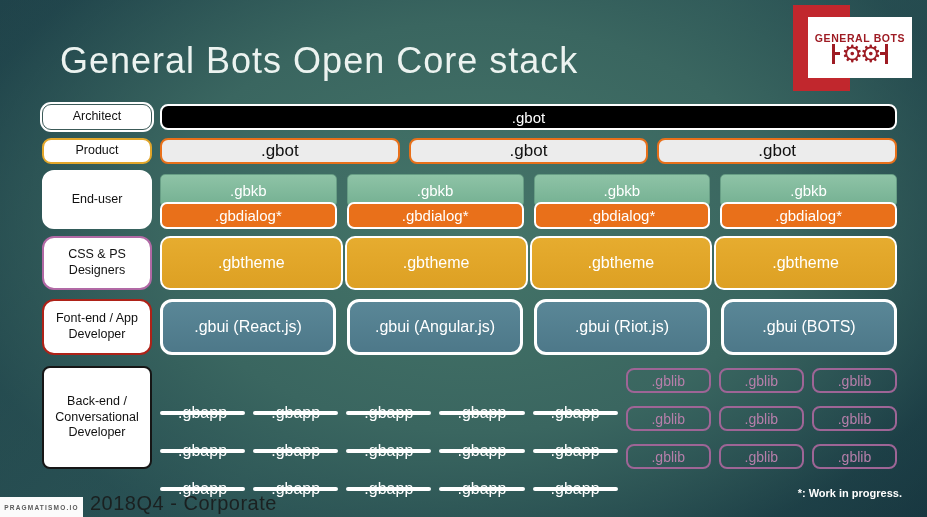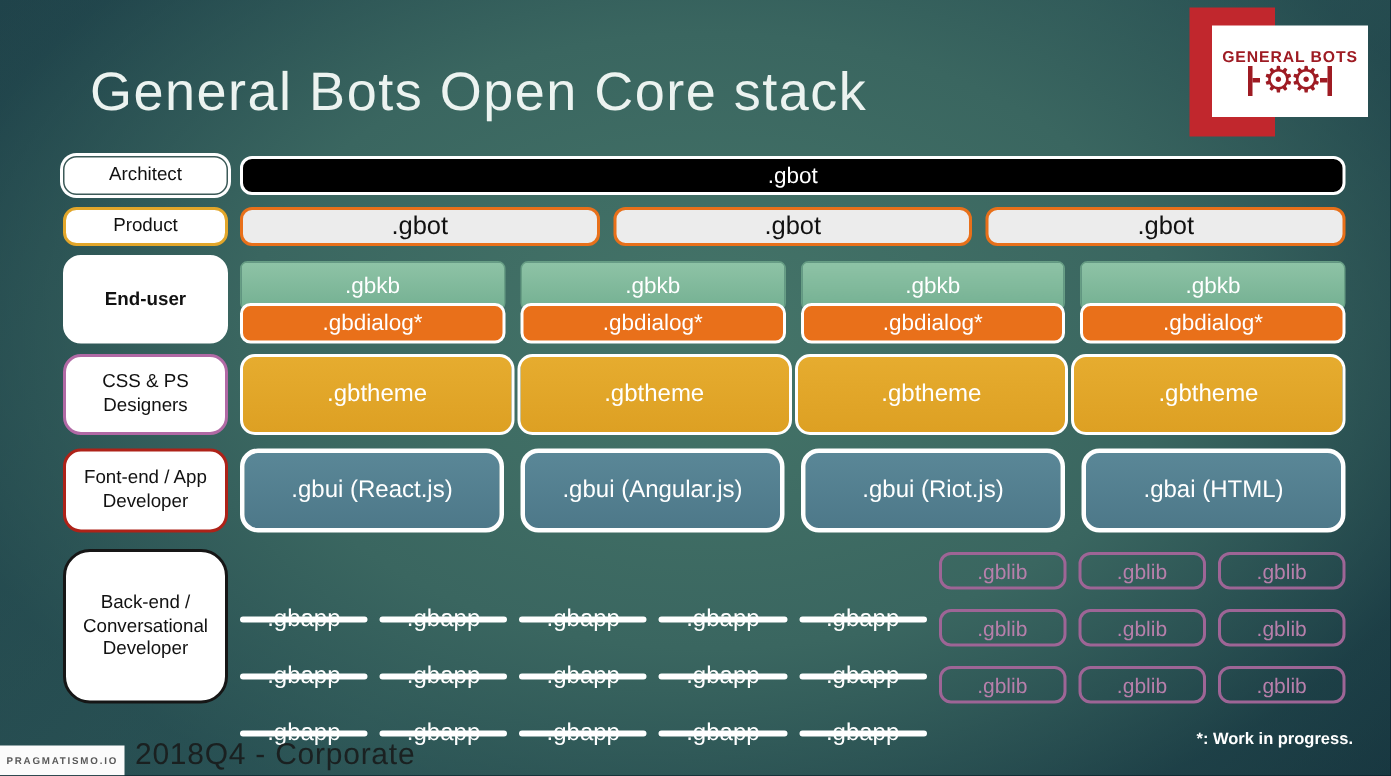--- a/index.html
+++ b/index.html
@@ -41,7 +41,7 @@
   }
   .rlabel.architect{top:104px;height:26px;border:1px solid #3c5a58;box-shadow:0 0 0 2px #ffffff;}
   .rlabel.product{top:138px;height:26px;border:2px solid #e2a62a;}
-  .rlabel.enduser{top:170px;height:59px;border:2px solid #ffffff;border-radius:12px;font-weight:bold;}
+  .rlabel.enduser{top:170px;height:59px;border:2px solid #ffffff;border-radius:12px;}
   .rlabel.designers{top:236px;height:54px;border:2px solid #b169a5;border-radius:12px;}
   .rlabel.frontend{top:299px;height:56px;border:2px solid #ae2218;border-radius:12px;}
   .rlabel.backend{top:366px;height:103px;border:2px solid #161616;border-radius:18px;}

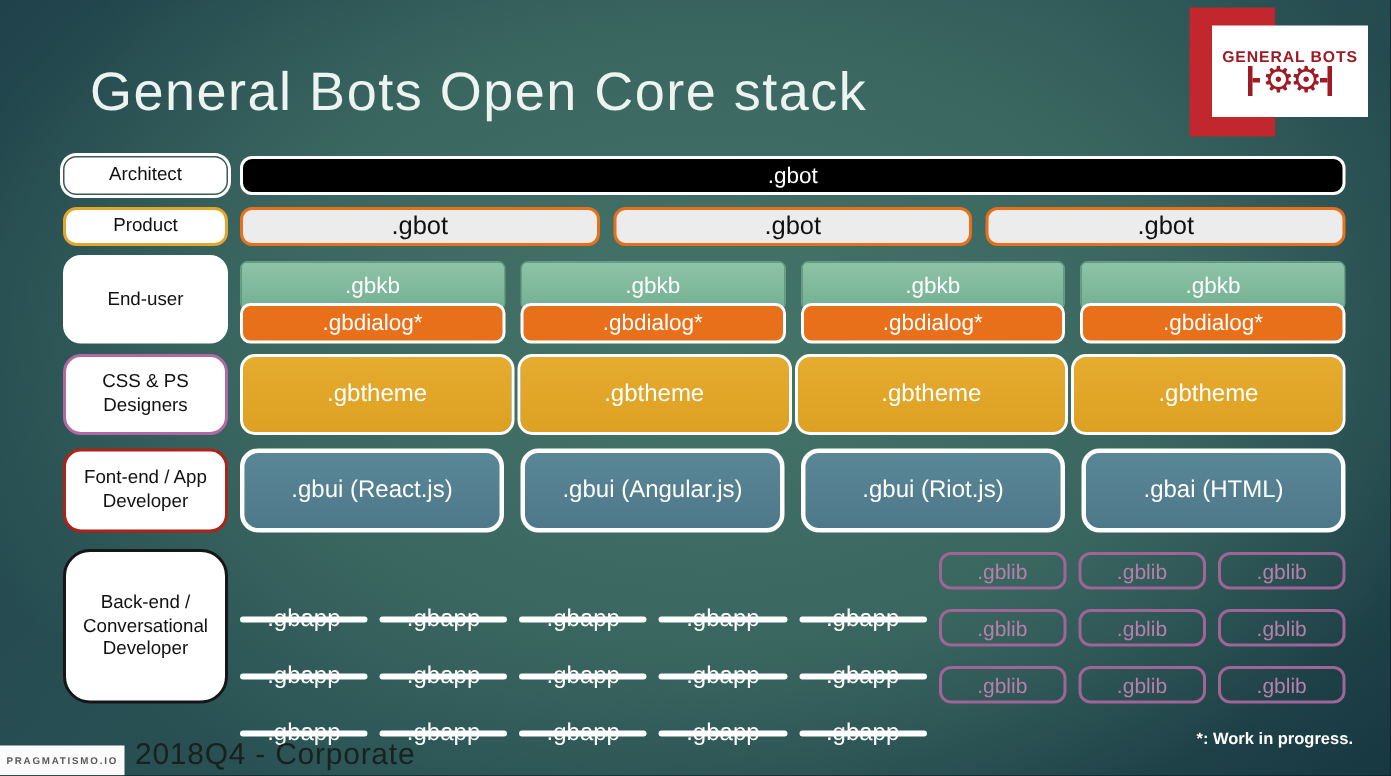--- a/index.html
+++ b/index.html
@@ -147,7 +147,7 @@
     <div class="box gbui">.gbui (React.js)</div>
     <div class="box gbui">.gbui (Angular.js)</div>
     <div class="box gbui">.gbui (Riot.js)</div>
-    <div class="box gbui">.gbai (HTML)</div>
+    <div class="box gbui">.gbui (BOTS)</div>
   </div>
 
   <div class="row row-app1">

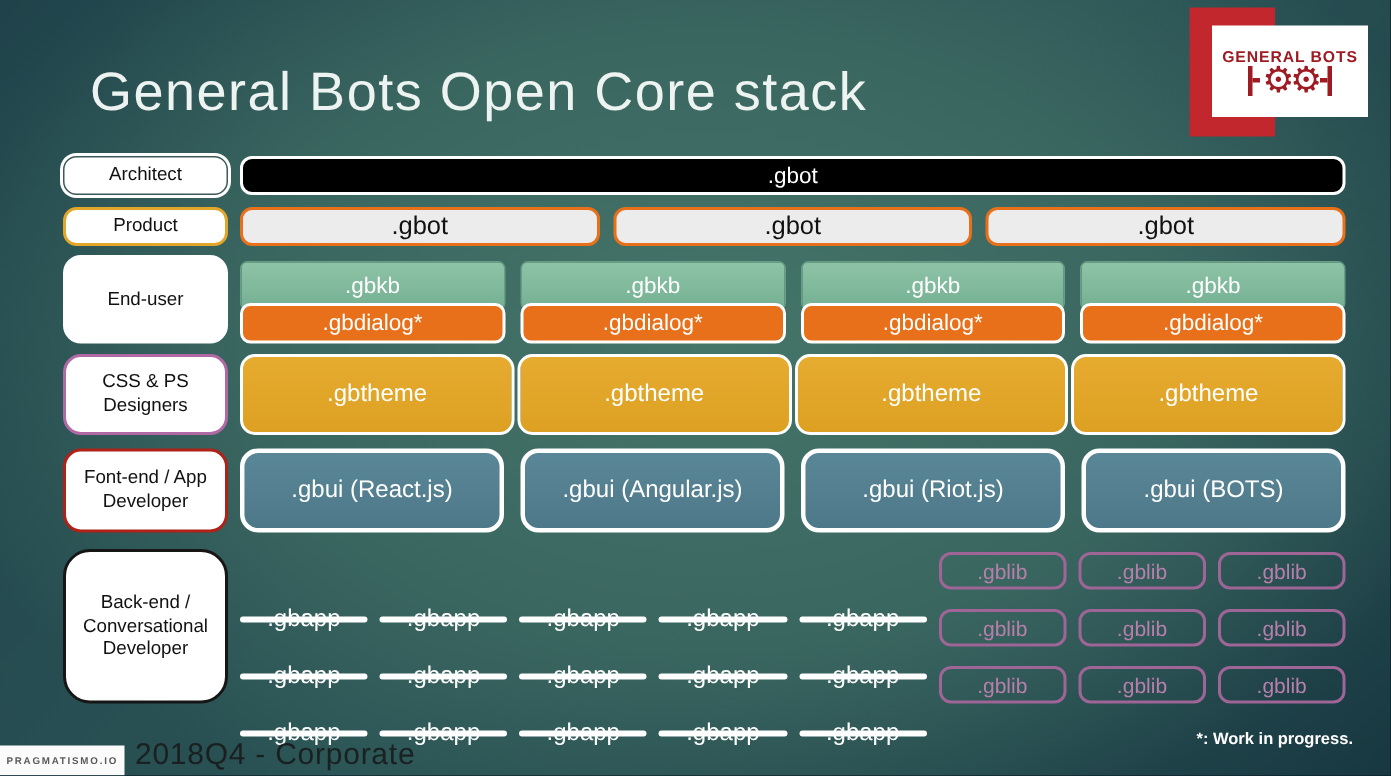--- a/index.html
+++ b/index.html
@@ -44,7 +44,7 @@
   .rlabel.enduser{top:170px;height:59px;border:2px solid #ffffff;border-radius:12px;}
   .rlabel.designers{top:236px;height:54px;border:2px solid #b169a5;border-radius:12px;}
   .rlabel.frontend{top:299px;height:56px;border:2px solid #ae2218;border-radius:12px;}
-  .rlabel.backend{top:366px;height:103px;border:2px solid #161616;border-radius:18px;}
+  .rlabel.backend{top:366px;height:103px;border:2px solid #161616;border-radius:8px;}
 
   
   .row{position:absolute;left:160px;width:737px;display:flex;}

